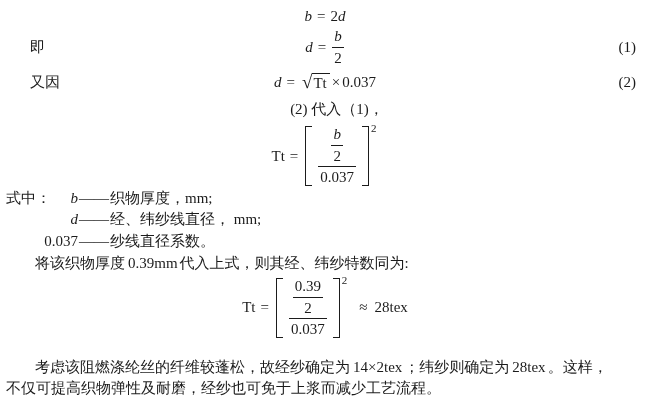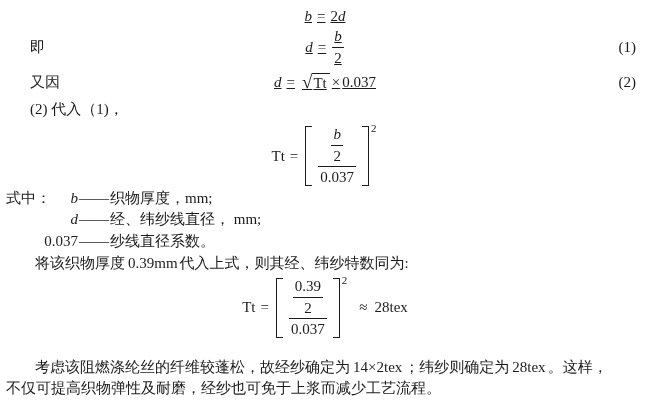--- a/index.html
+++ b/index.html
@@ -20,7 +20,7 @@
   .tight-rel{margin:0 2px;}
 
   
-  .eq-row{position:relative;display:flex;align-items:center;justify-content:center;text-decoration:underline;}
+  .eq-row{position:relative;display:flex;align-items:center;justify-content:center;}
   .eq-label{position:absolute;left:24px;top:50%;transform:translateY(-50%);}
   .eq-number{position:absolute;right:8px;top:50%;transform:translateY(-50%);}
 

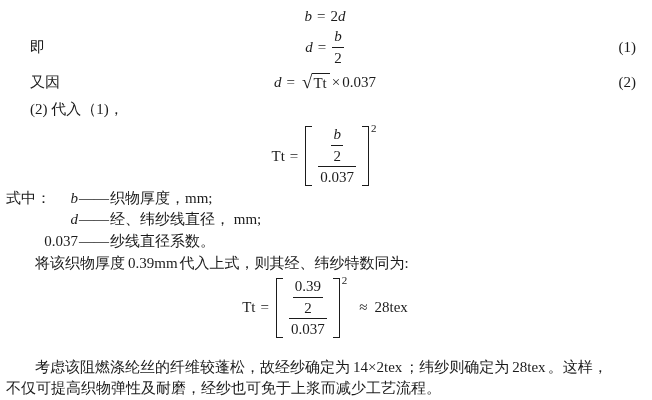--- a/index.html
+++ b/index.html
@@ -58,7 +58,7 @@
   .row0{height:22px;}
   .row1{height:40px;}
   .row2{height:28px;margin-top:1px;}
-  .subst-note{margin-top:3px;padding-left:24px;height:21px;}
+  .subst-note{margin-top:3px;padding-left:24px;height:21px;text-align:center;}
   .p-subst{margin-top:1px;height:22px;}
   .p-consider1{margin-top:19px;height:21px;}
   .p-consider2{height:21px;}

